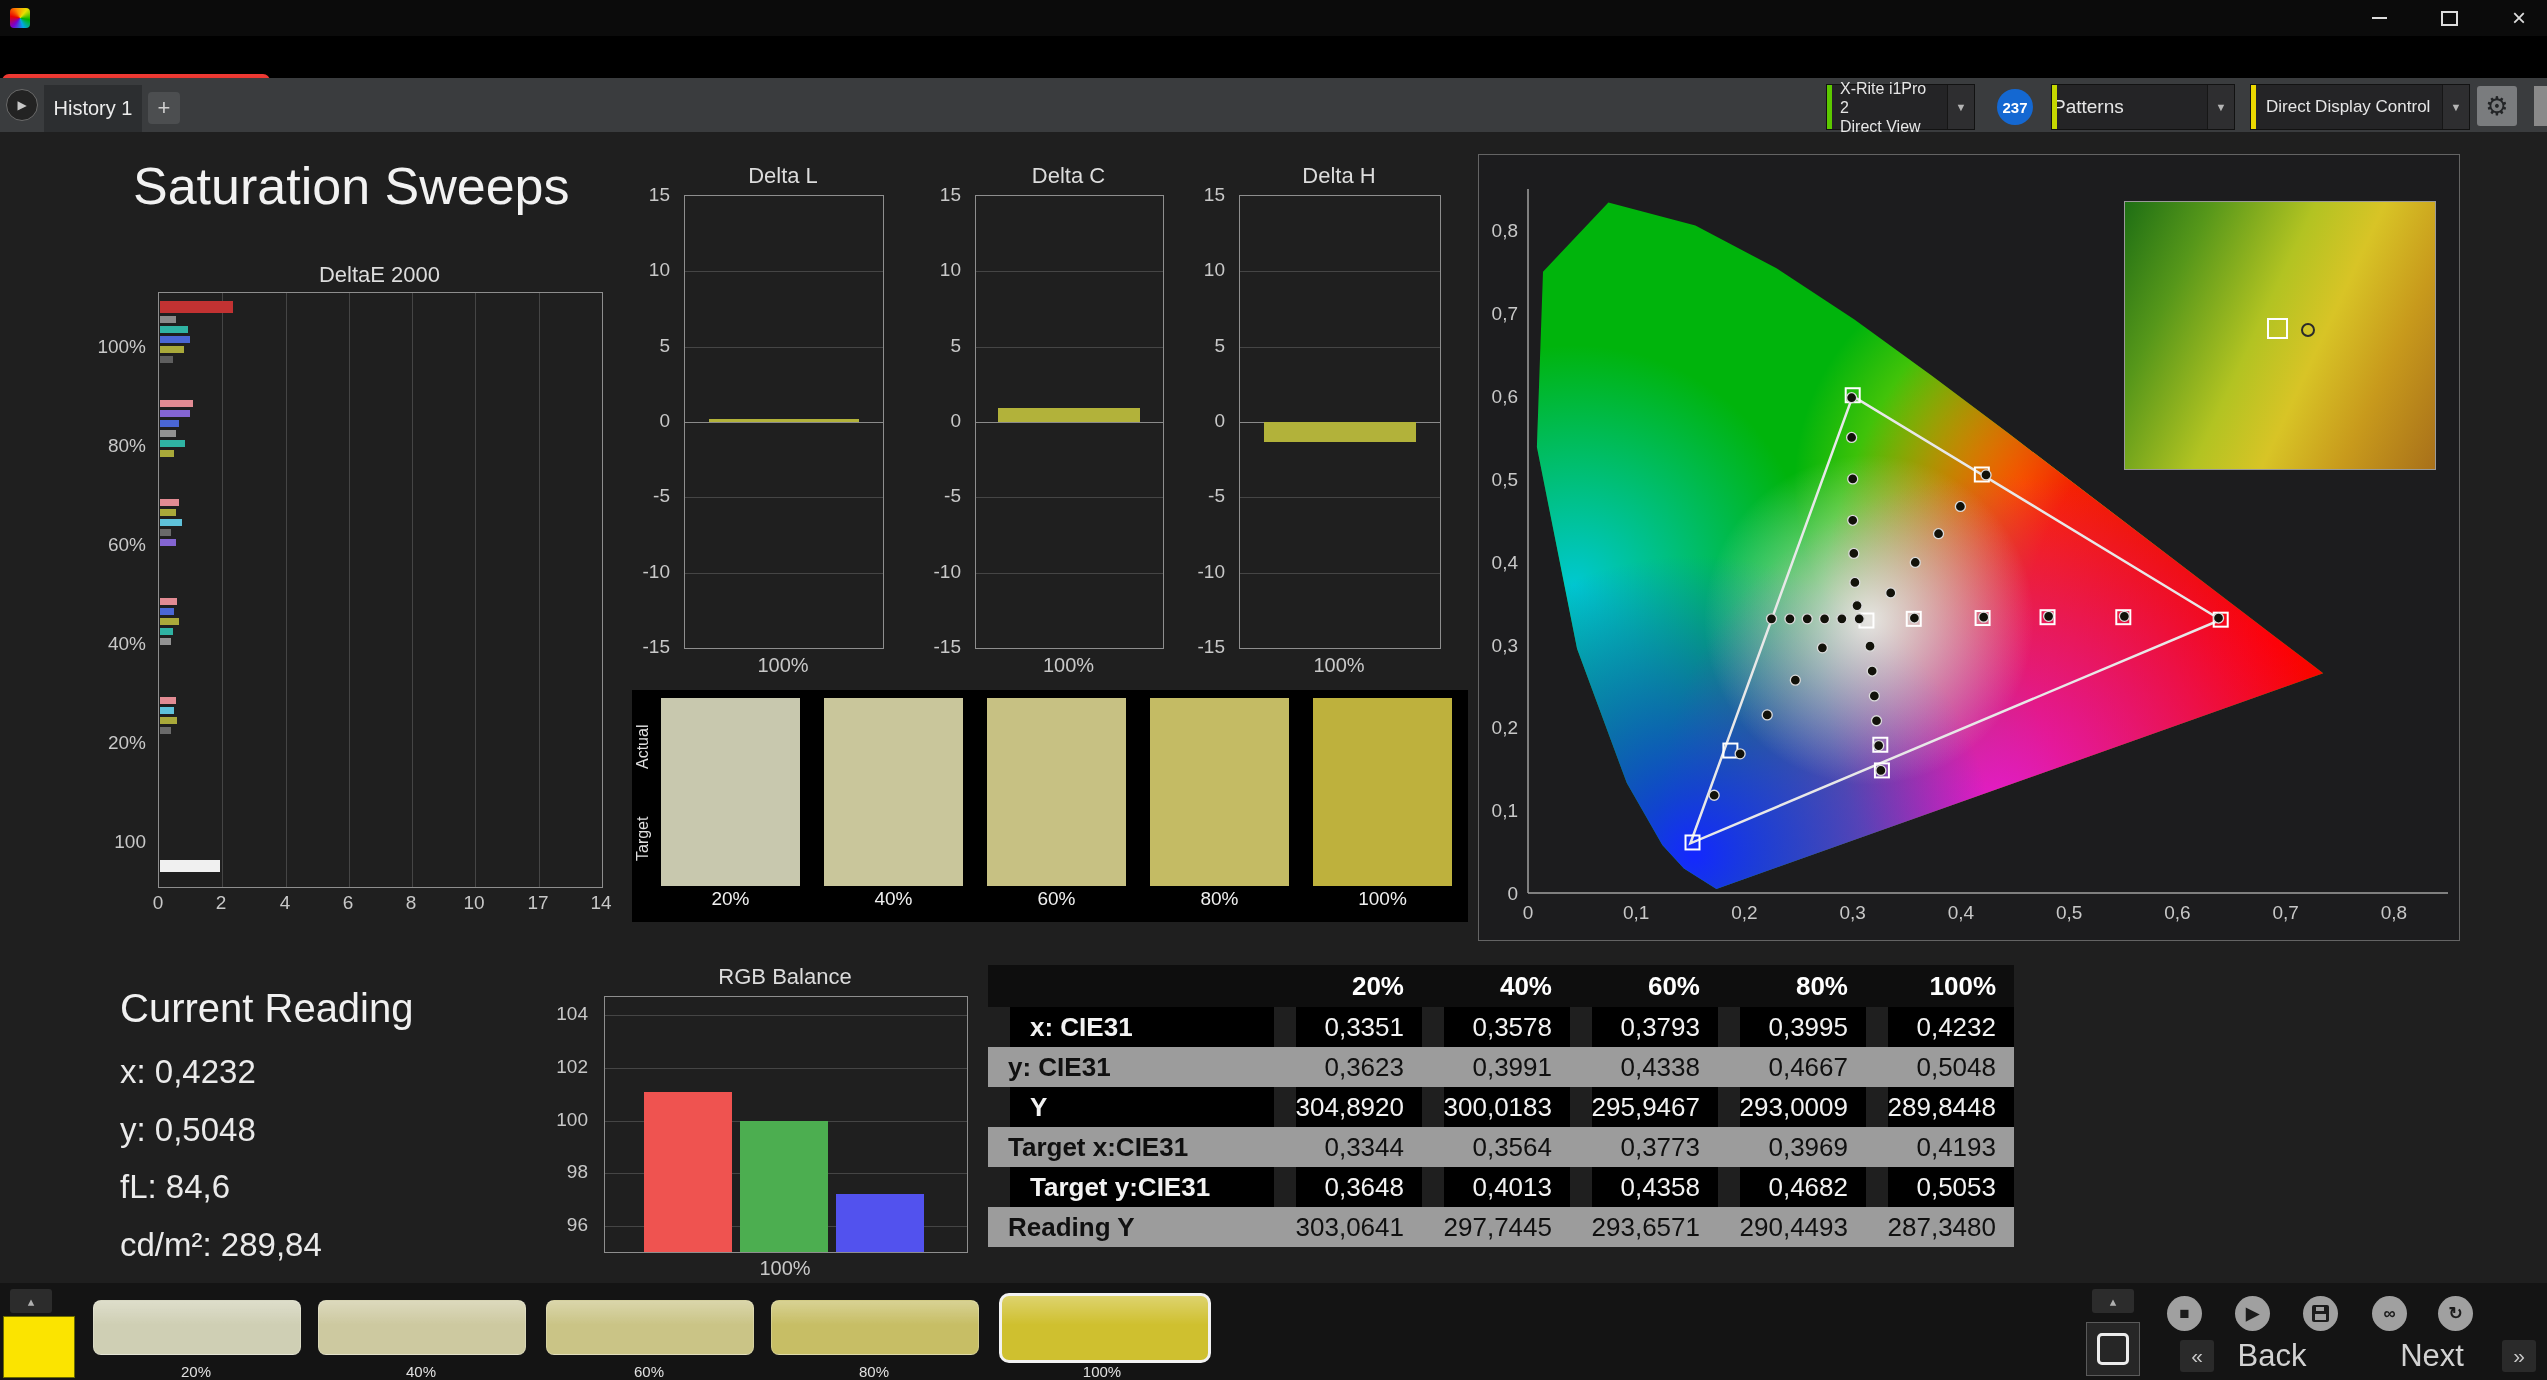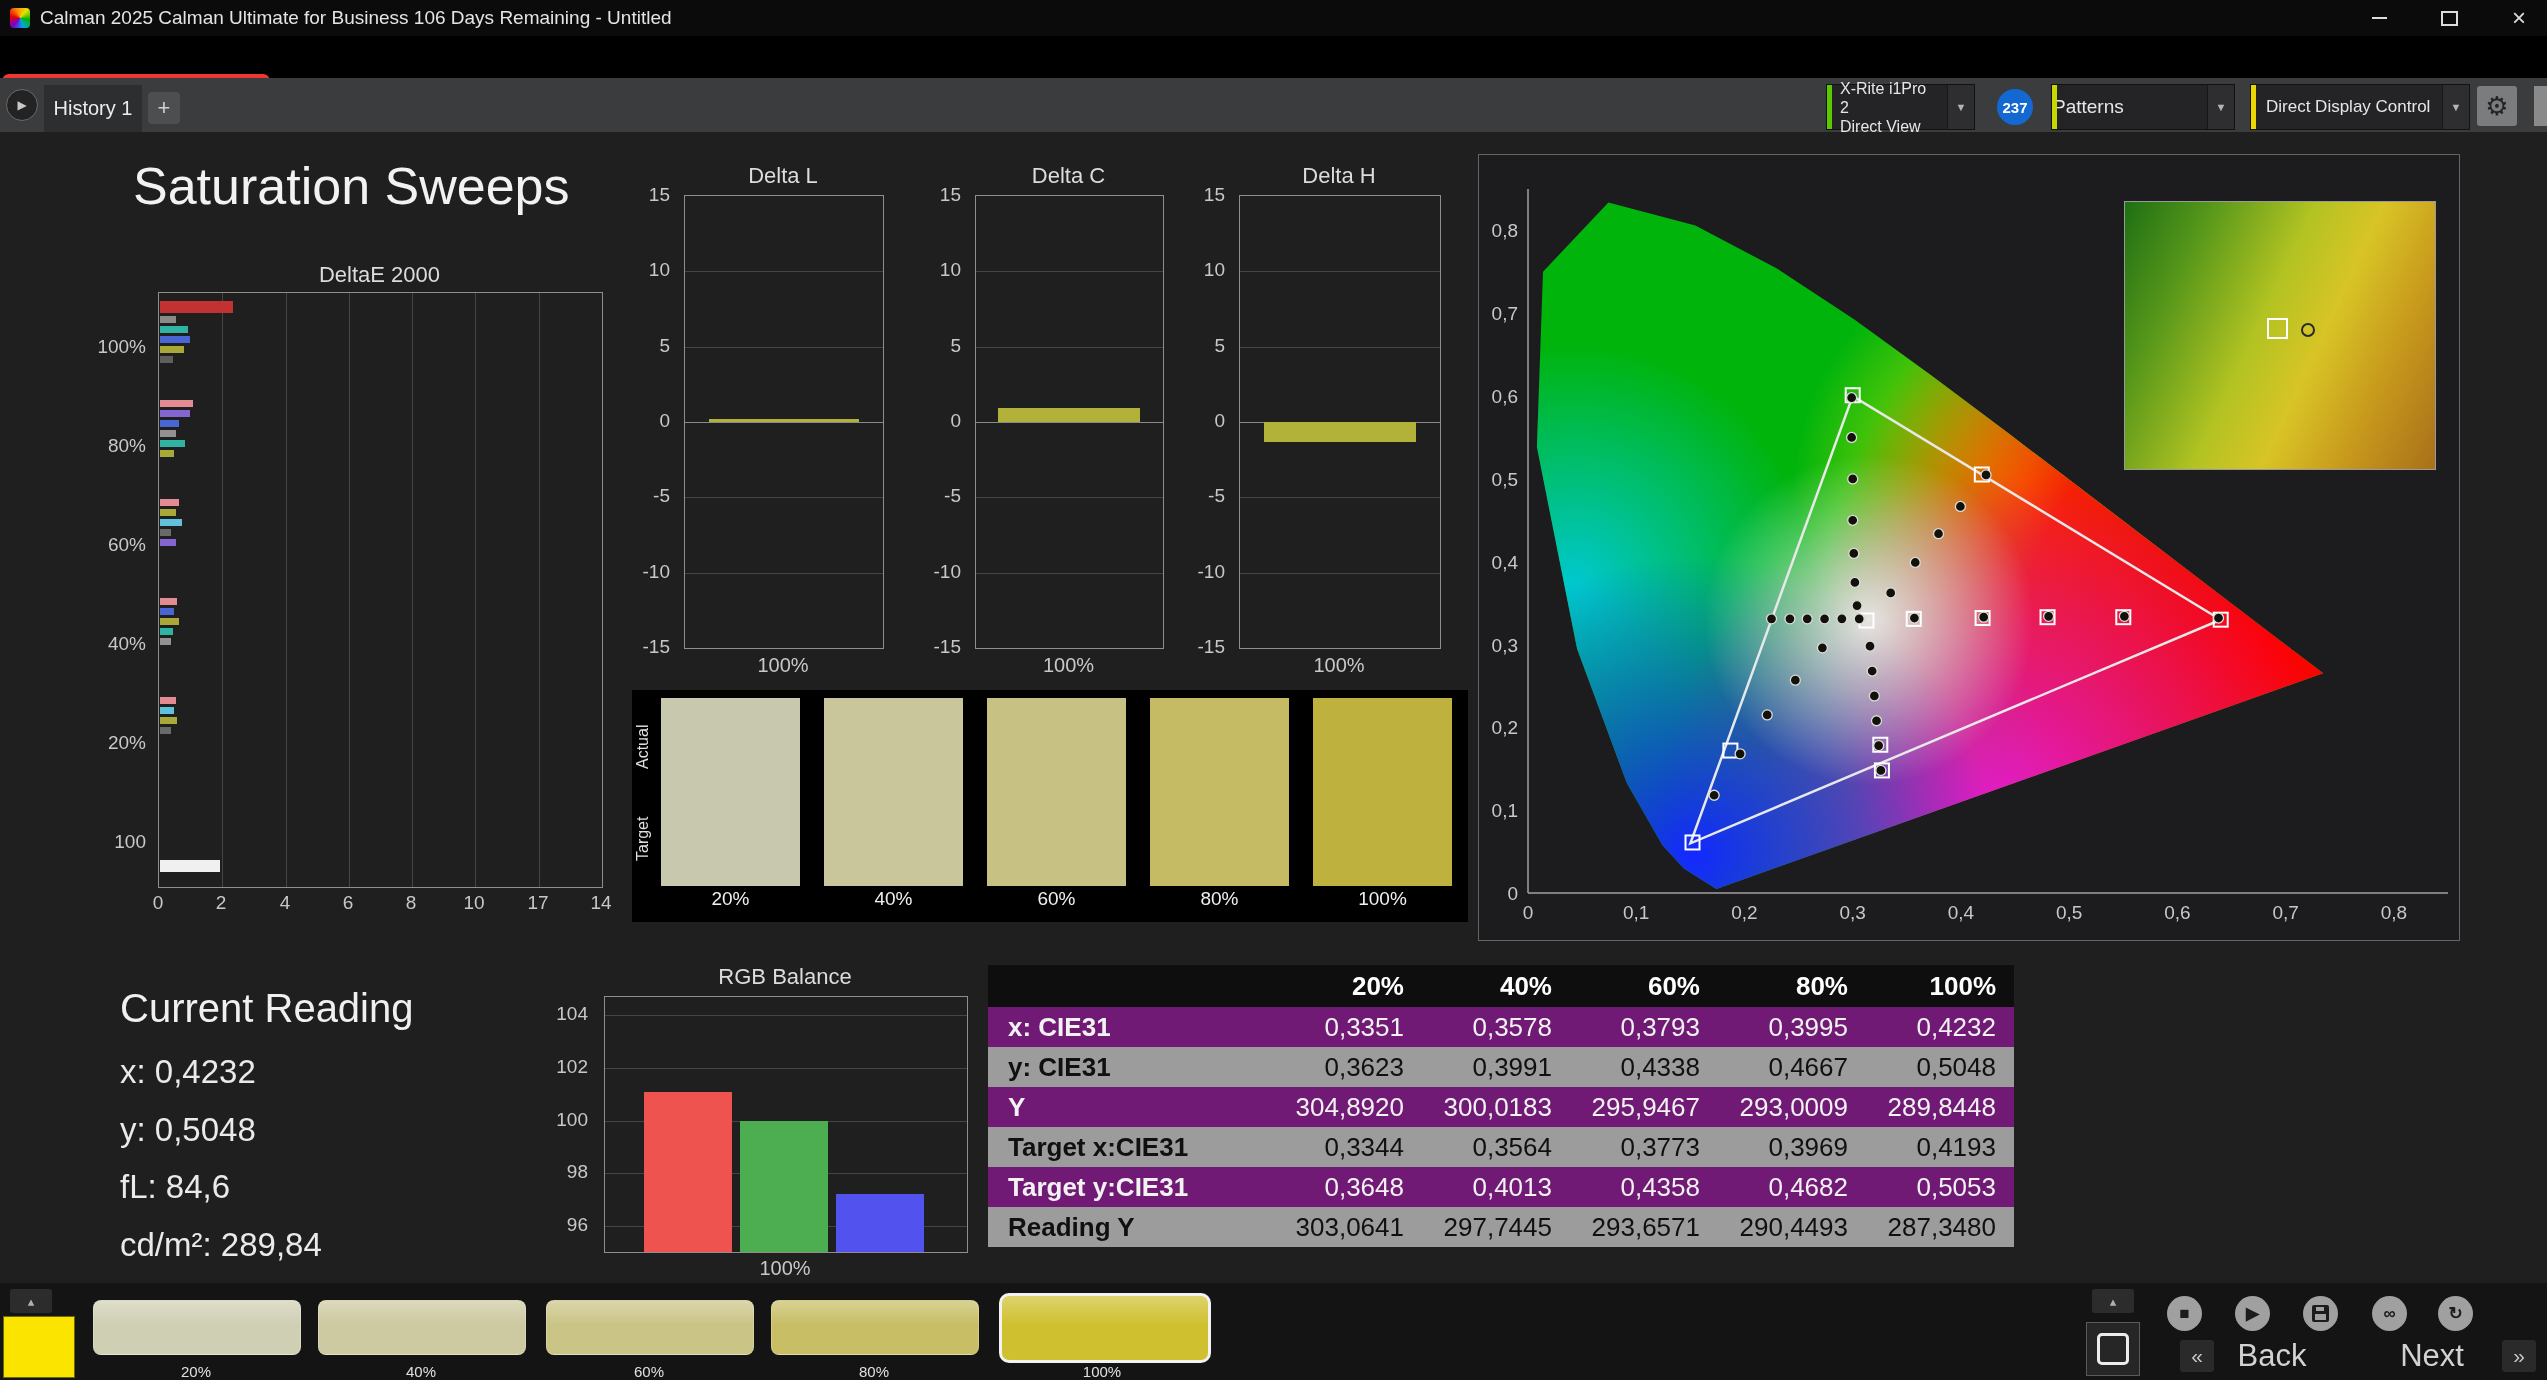--- a/index.html
+++ b/index.html
@@ -161,7 +161,6 @@
 
 <div class="abs" id="titlebar">
   <div class="abs" id="app-icon"></div>
-  <div class="abs" id="window-title">Calman 2025 Calman Ultimate for Business 106 Days Remaining  - Untitled</div>
   <div class="abs win-btn" id="btn-min">
       <span class="min-glyph"></span>
     </div>

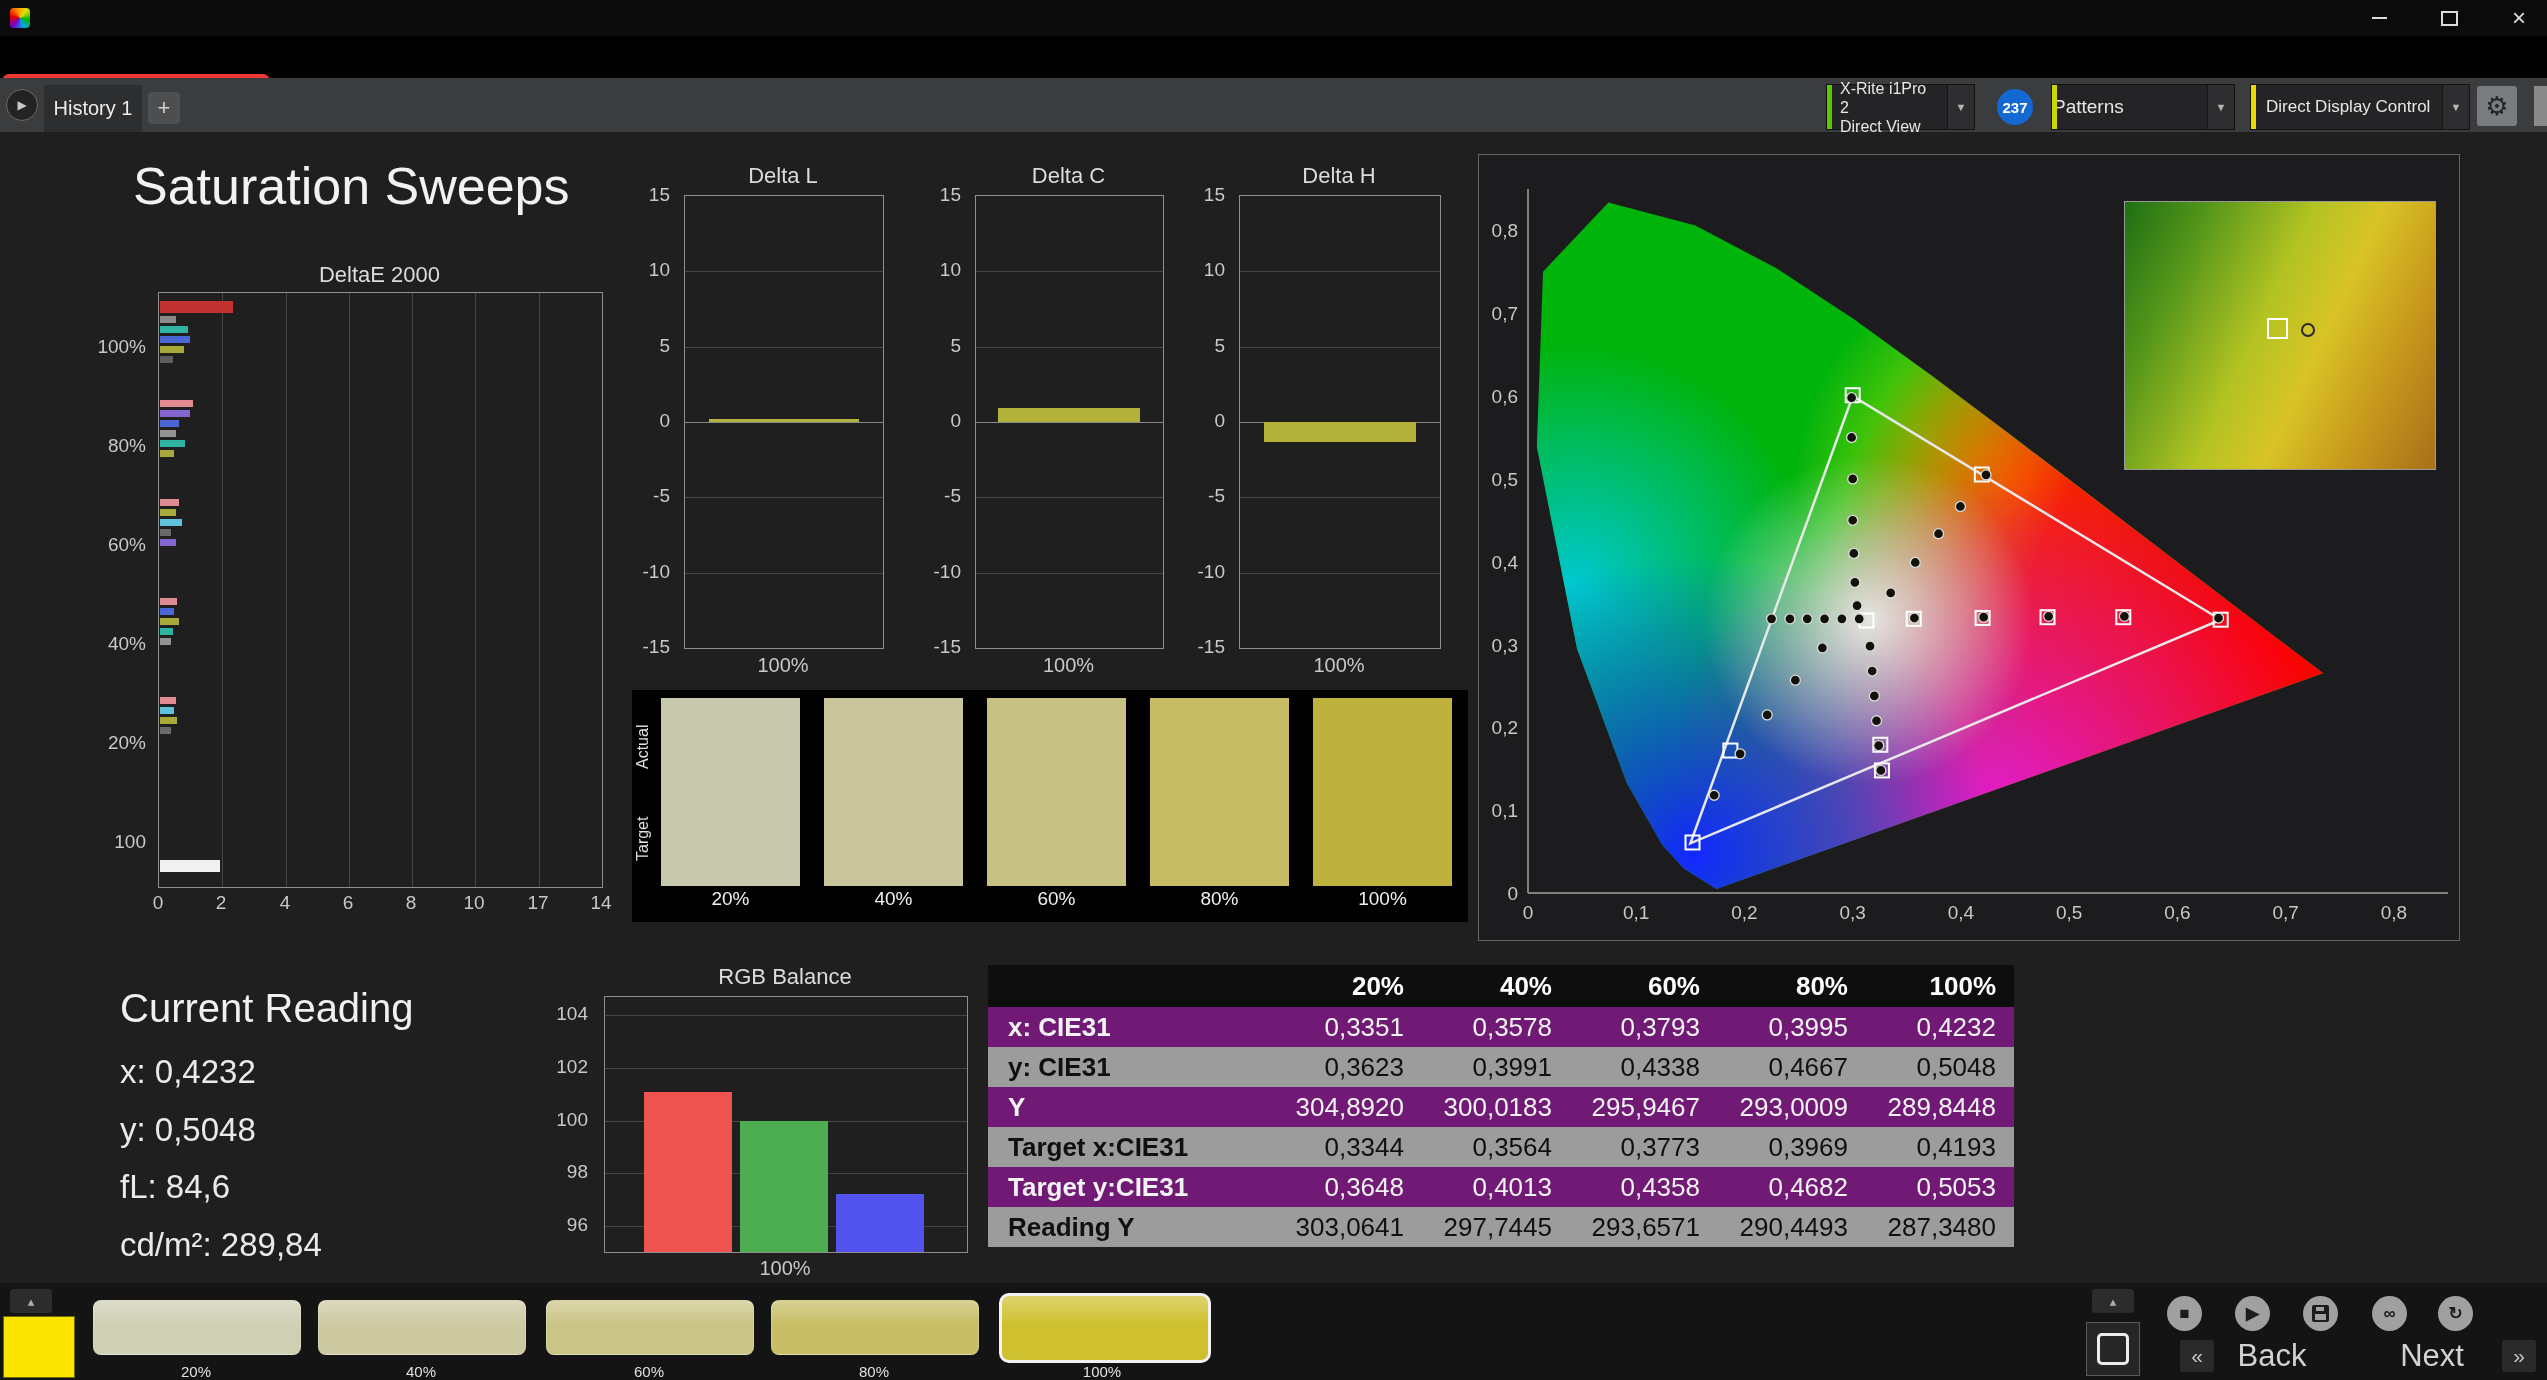--- a/index.html
+++ b/index.html
@@ -124,7 +124,7 @@
   .cell{display:flex;align-items:center;justify-content:flex-end;padding-right:18px;font-size:26px;}
   .cell.label{justify-content:flex-start;padding-left:20px;padding-right:4px;font-weight:bold;}
   .cell.hdr{background:#0e0e0e;color:#fff;font-weight:bold;}
-  .row-dark{background:#701a75;color:#f2f2f2;}
+  .row-dark{background:#000000;color:#f2f2f2;margin-left:22px;}
   .row-light{background:#9c9c9c;color:#101010;}
 
   

